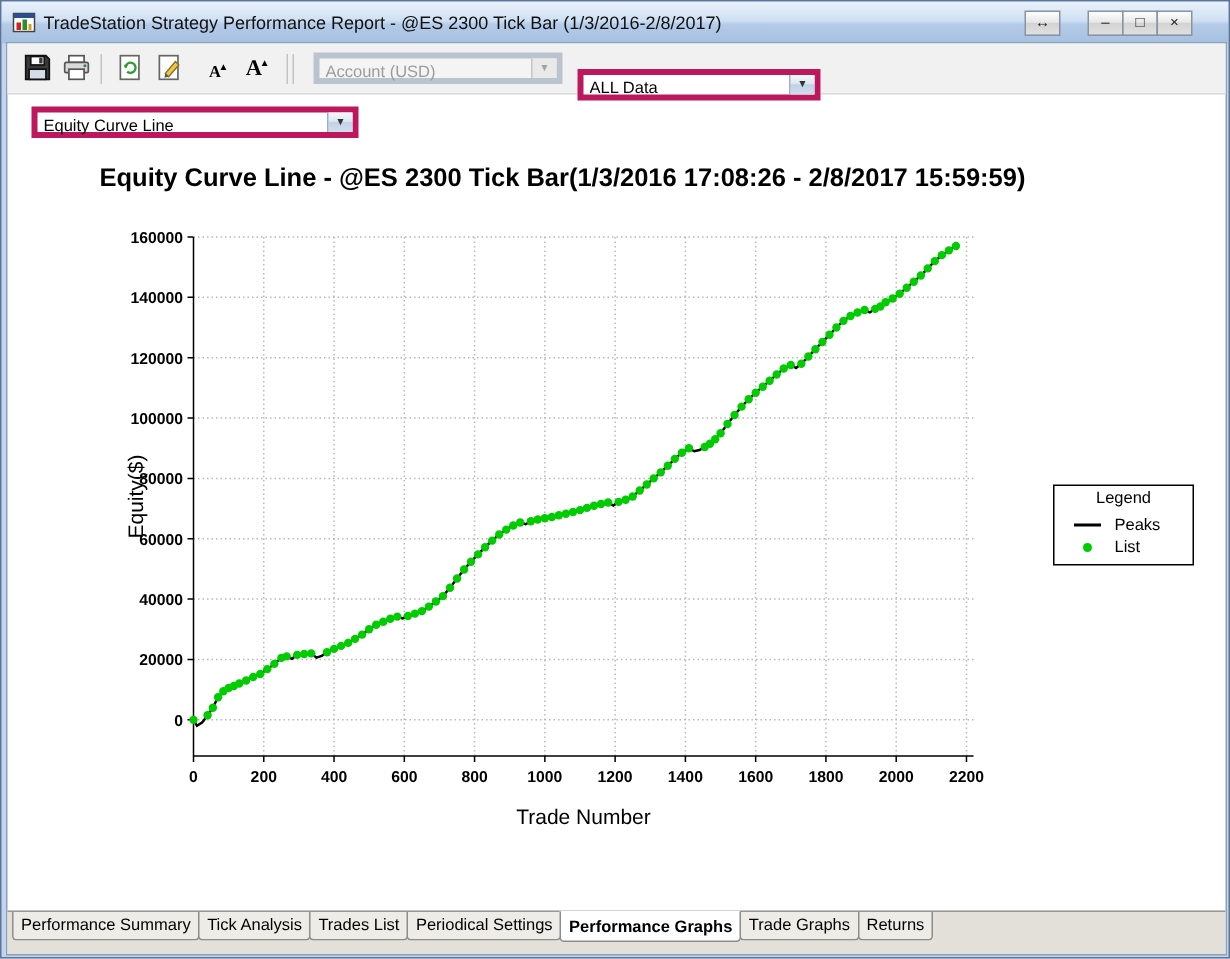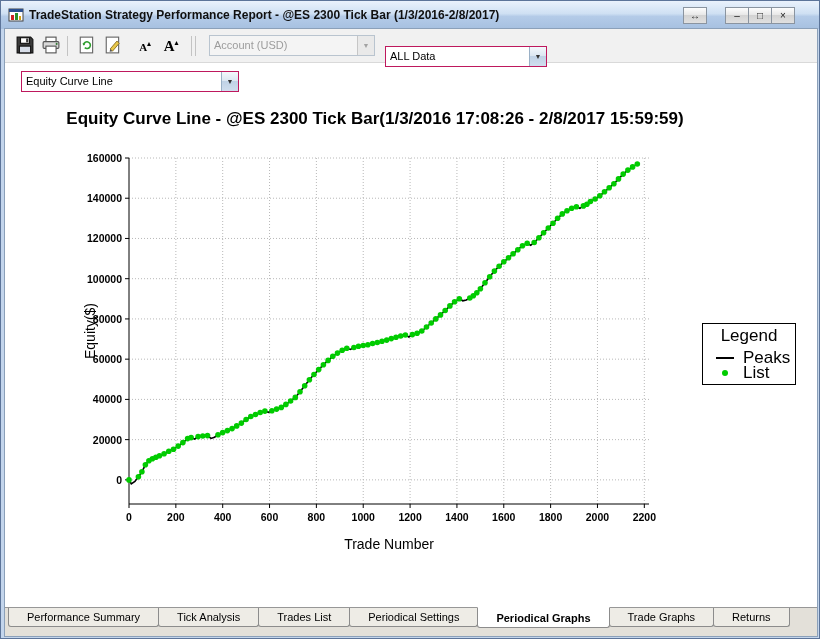--- a/index.html
+++ b/index.html
@@ -13,7 +13,7 @@
               background:linear-gradient(#eaf2fc, #cfe0f3 45%, #b4cbe8 55%, #a6c0e0);
               display:flex; align-items:center; }
   .app-icon { width:16px; height:16px; margin:0 5px 0 7px; flex:0 0 auto; }
-  .title-text { font-size:12px; font-weight:bold; color:#101010; white-space:nowrap; }
+  .title-text { font-size:12px; font-weight:normal; color:#101010; white-space:nowrap; }
   .nav-btn { position:absolute; top:6px; right:112px; width:21px; height:17px; }
   .btn-group { position:absolute; top:6px; right:24px; display:flex; }
   .winbtn { width:24px; height:17px; border:1px solid #8a94a0;

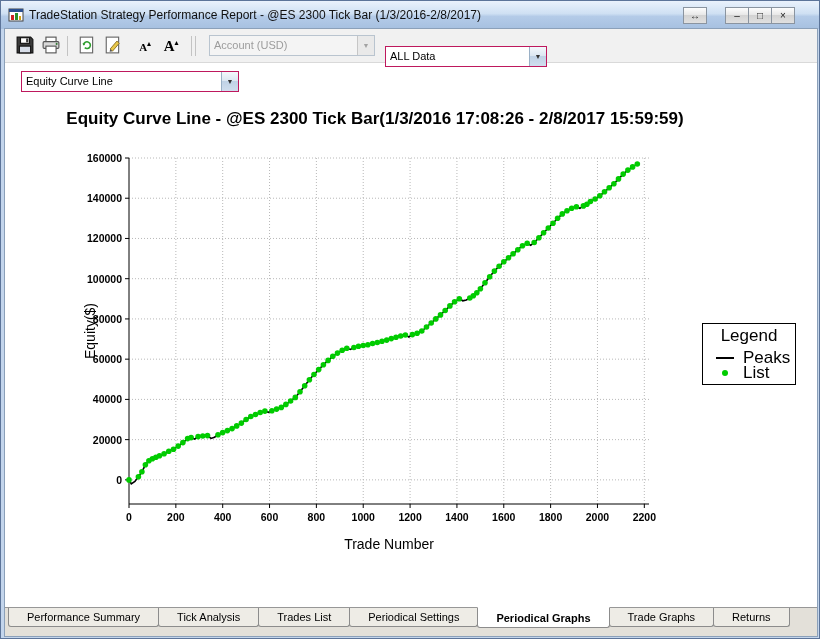--- a/index.html
+++ b/index.html
@@ -37,7 +37,7 @@
   .fontA .caret { font-size:7px; vertical-align:super; }
 
   
-  .combo { position:absolute; height:21px; border:1px solid #be185d; background:#fff;
+  .combo { position:absolute; height:21px; border:4px solid #be185d; background:#fff;
            font-size:11px; color:#000; }
   .combo-text { position:absolute; left:4px; top:3px; right:18px;
                 white-space:nowrap; overflow:hidden; }

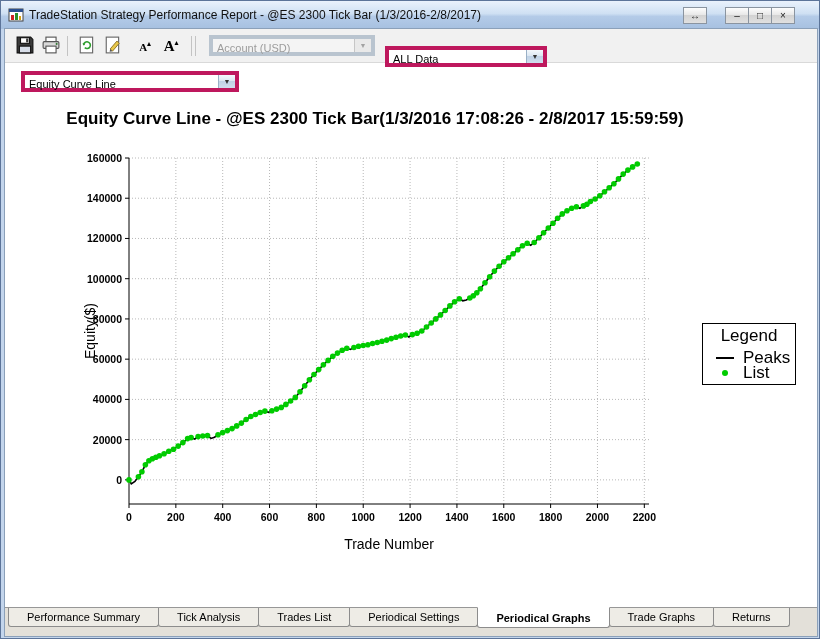--- a/index.html
+++ b/index.html
@@ -58,7 +58,7 @@
 
   
   .legend { position:absolute; left:697px; top:294px; width:94px; border:1px solid #000;
-            background:#fff; font-size:17px; padding-bottom:4px; }
+            background:#fff; font-size:11px; padding-bottom:4px; }
   .legend-title { text-align:center; padding:2px 0 4px; }
   .legend-row { display:flex; align-items:center; height:15px; padding-left:6px; }
   .legend-marker { width:32px; display:flex; justify-content:center; align-items:center; }

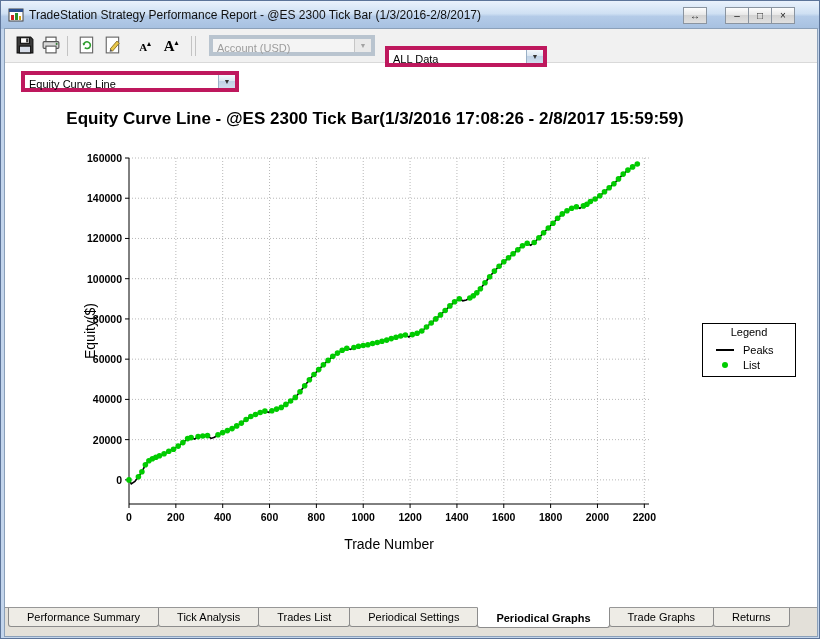--- a/index.html
+++ b/index.html
@@ -71,7 +71,7 @@
             background:#e3e0d9; border-top:1px solid #979797; padding-left:4px;
             white-space:nowrap; }
   .tab { display:inline-block; vertical-align:top; height:19px; line-height:18px;
-         padding:0 18px; font-size:11px; background:#eeece6; border:1px solid #8c8c8c;
+         padding:0 5px; font-size:11px; background:#eeece6; border:1px solid #8c8c8c;
          border-top:none; border-radius:0 0 3px 3px; margin-left:-1px; position:relative; }
   .tab.active { background:#fff; font-weight:bold; height:21px; top:-1px;
                 border-top:1px solid #fff; z-index:2; line-height:20px; }

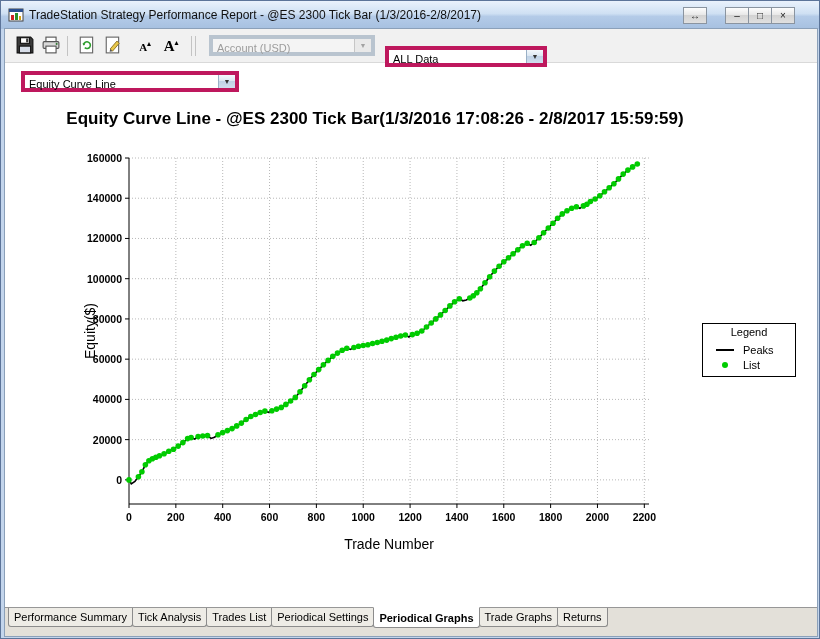--- a/index.html
+++ b/index.html
@@ -351,7 +351,7 @@
         </div>
     </div>
 
-    <div class="tabbar" id="tabbar"><span class="tab">Performance Summary</span><span class="tab">Tick Analysis</span><span class="tab">Trades List</span><span class="tab">Periodical Settings</span><span class="tab active">Periodical Graphs</span><span class="tab">Trade Graphs</span><span class="tab">Returns</span></div>
+    <div class="tabbar" id="tabbar"><span class="tab">Performance Summary</span><span class="tab">Tick Analysis</span><span class="tab">Trades List</span><span class="tab">Periodical Settings</span><span class="tab active">Performance Graphs</span><span class="tab">Trade Graphs</span><span class="tab">Returns</span></div>
 
   </div>
 </div>

